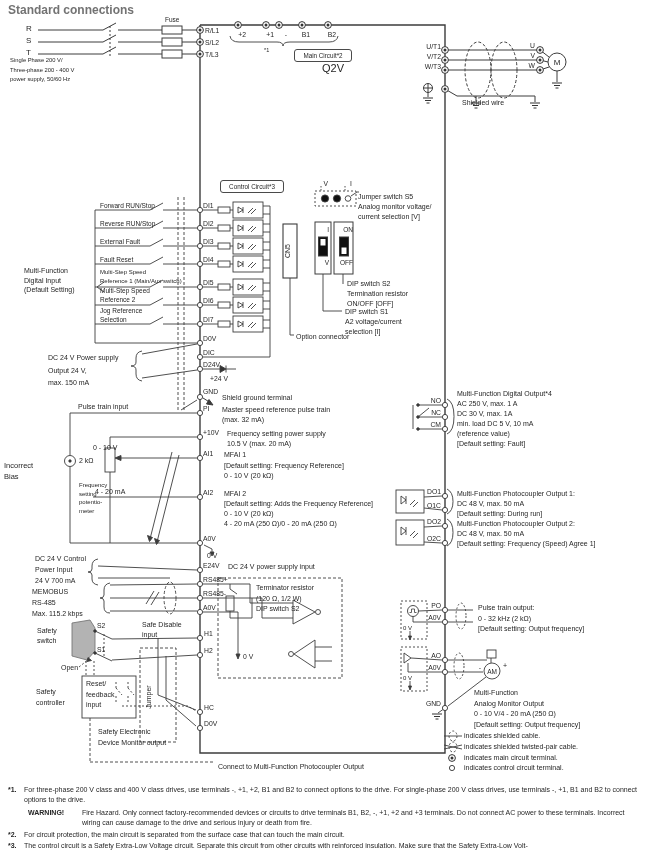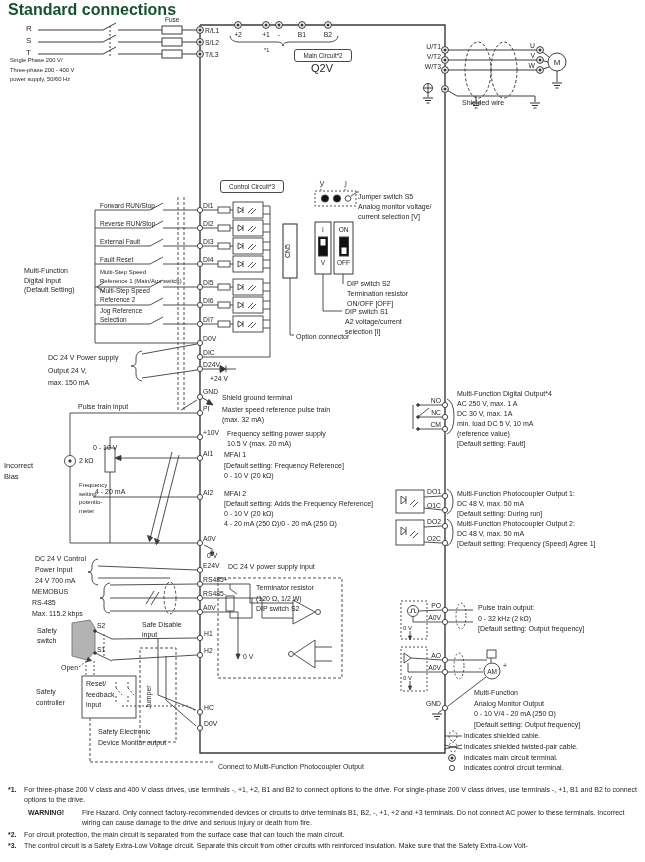--- a/index.html
+++ b/index.html
@@ -18,7 +18,7 @@
   .lh105{line-height:10.5px}
   .lh11{line-height:11px}
   .lh12{line-height:12.5px}
-  .title{font-size:16px;font-weight:bold;color:#14532d;line-height:14px}
+  .title{font-size:12px;font-weight:bold;color:#737373;line-height:14px}
   .pill{position:absolute;border:1px solid #4a4a4a;border-radius:3px;background:#fff;
         text-align:center;font-size:6.3px;line-height:11px;height:11px}
   .note{font-size:7px;line-height:9.7px;white-space:normal}

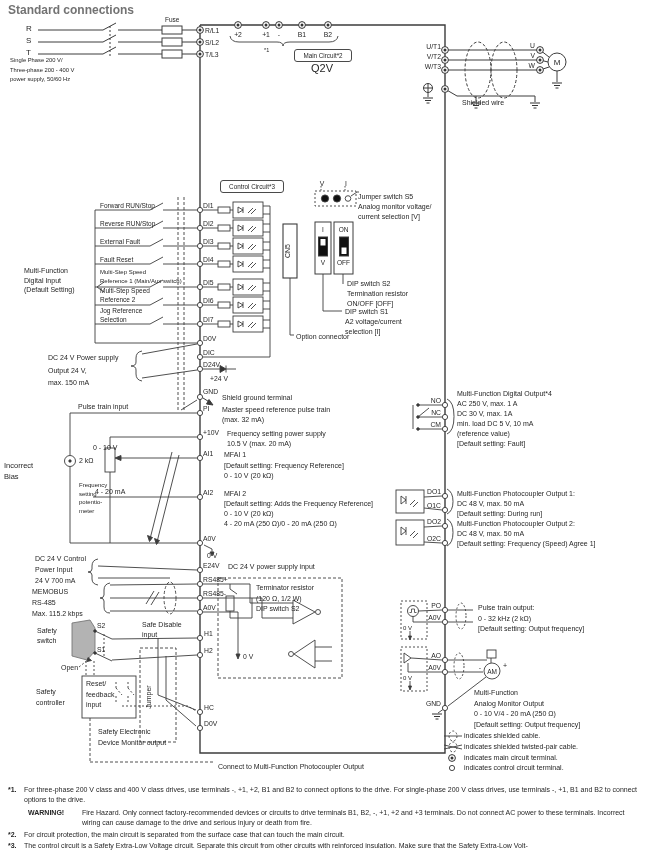--- a/index.html
+++ b/index.html
@@ -9,7 +9,7 @@
   .lbl{position:absolute;font-size:7px;line-height:10px;white-space:pre-line;color:#262626}
   .tl{font-size:6.8px;line-height:9px}
   .r{text-align:right}
-  .c{text-align:center}
+  .c{text-align:right}
   .b{font-weight:bold}
   .fs6{font-size:6px;line-height:8.5px}
   .fs65{font-size:6.5px;line-height:9px}

